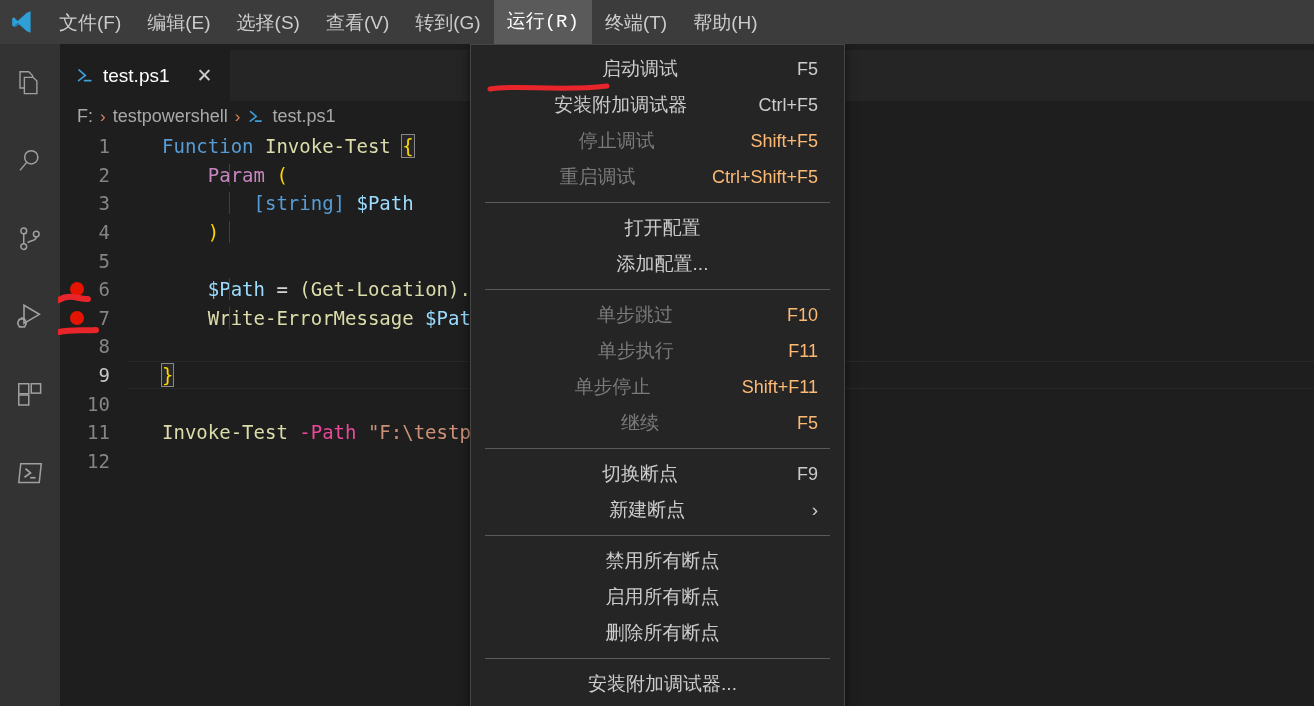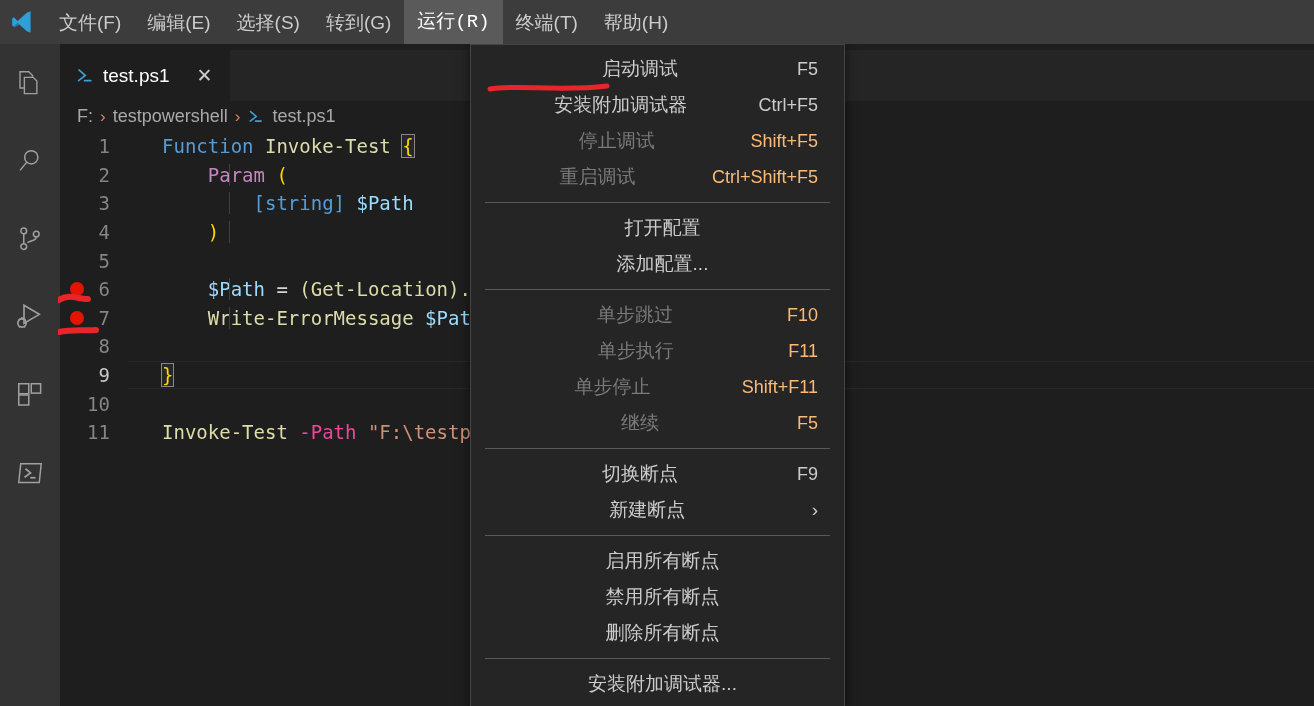--- a/index.html
+++ b/index.html
@@ -190,6 +190,7 @@
       <div class="menu-title">文件(F)</div>
       <div class="menu-title">编辑(E)</div>
       <div class="menu-title">选择(S)</div>
+      <div class="menu-title">查看(V)</div>
       <div class="menu-title">转到(G)</div>
       <div class="menu-title active">运行(R)</div>
       <div class="menu-title">终端(T)</div>

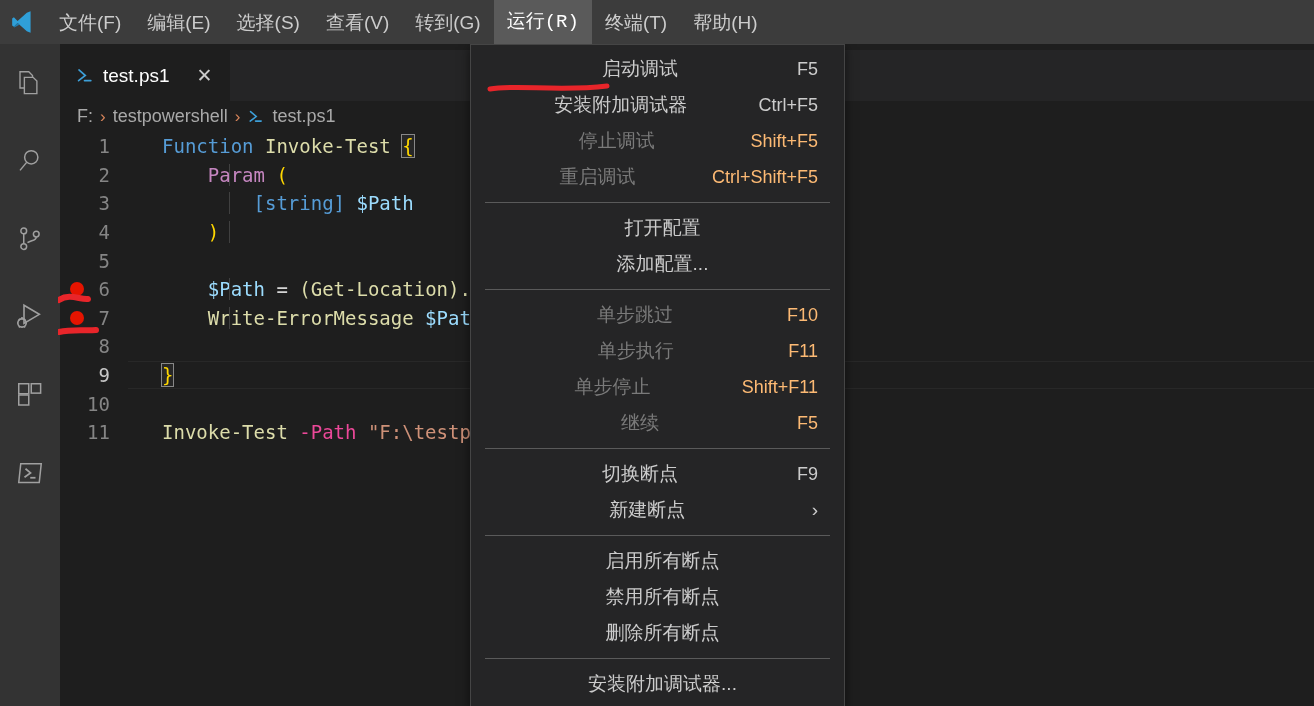--- a/index.html
+++ b/index.html
@@ -344,6 +344,10 @@
         <span class="code-text"><span class="t-func">Invoke-Test</span><span class="t-param"> -Path </span><span class="t-str">"F:\testp</span></span>
       </div>
 
+      <div class="code-line">
+        <span class="ln">12</span>
+        <span class="code-text"></span>
+      </div>
 
     </div>
   </div>

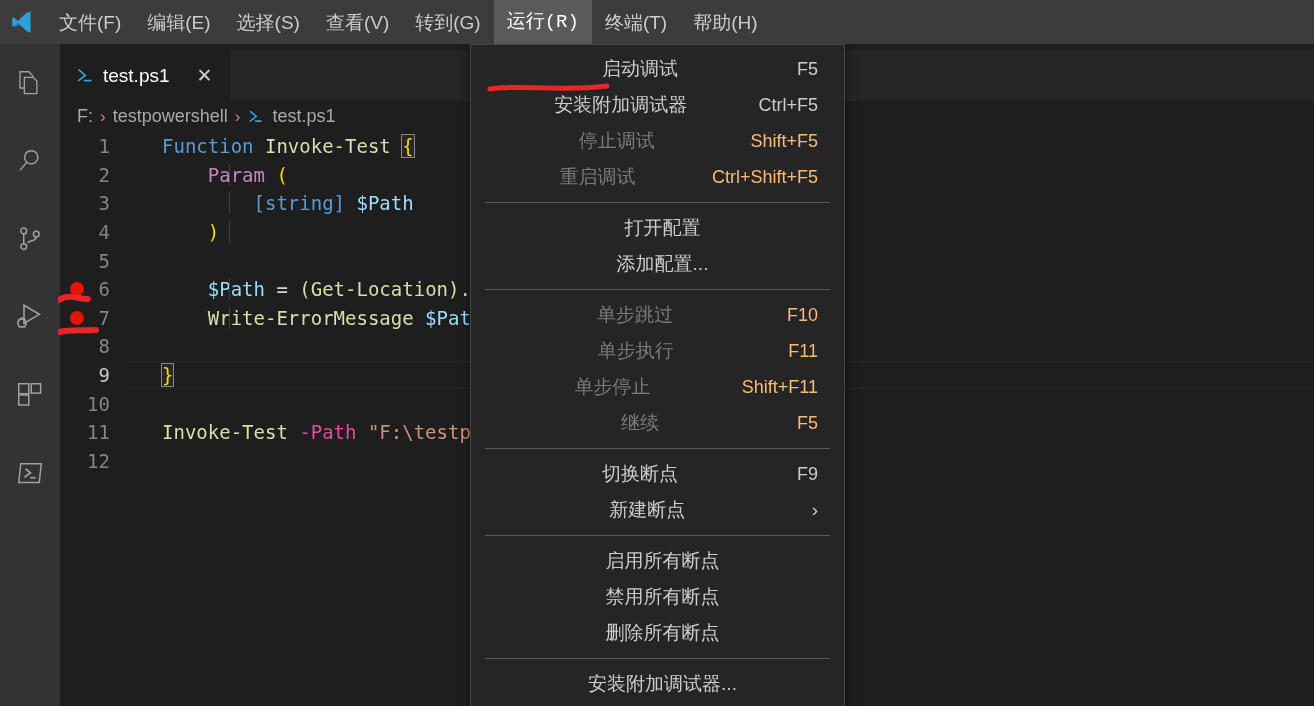--- a/index.html
+++ b/index.html
@@ -421,12 +421,12 @@
     <div class="msep"></div>
 
     <div class="mi">
+      <span class="mi-label">禁用所有断点</span>
+    </div>
+    <div class="mi">
       <span class="mi-label">启用所有断点</span>
     </div>
     <div class="mi">
-      <span class="mi-label">禁用所有断点</span>
-    </div>
-    <div class="mi">
       <span class="mi-label">删除所有断点</span>
     </div>
 

